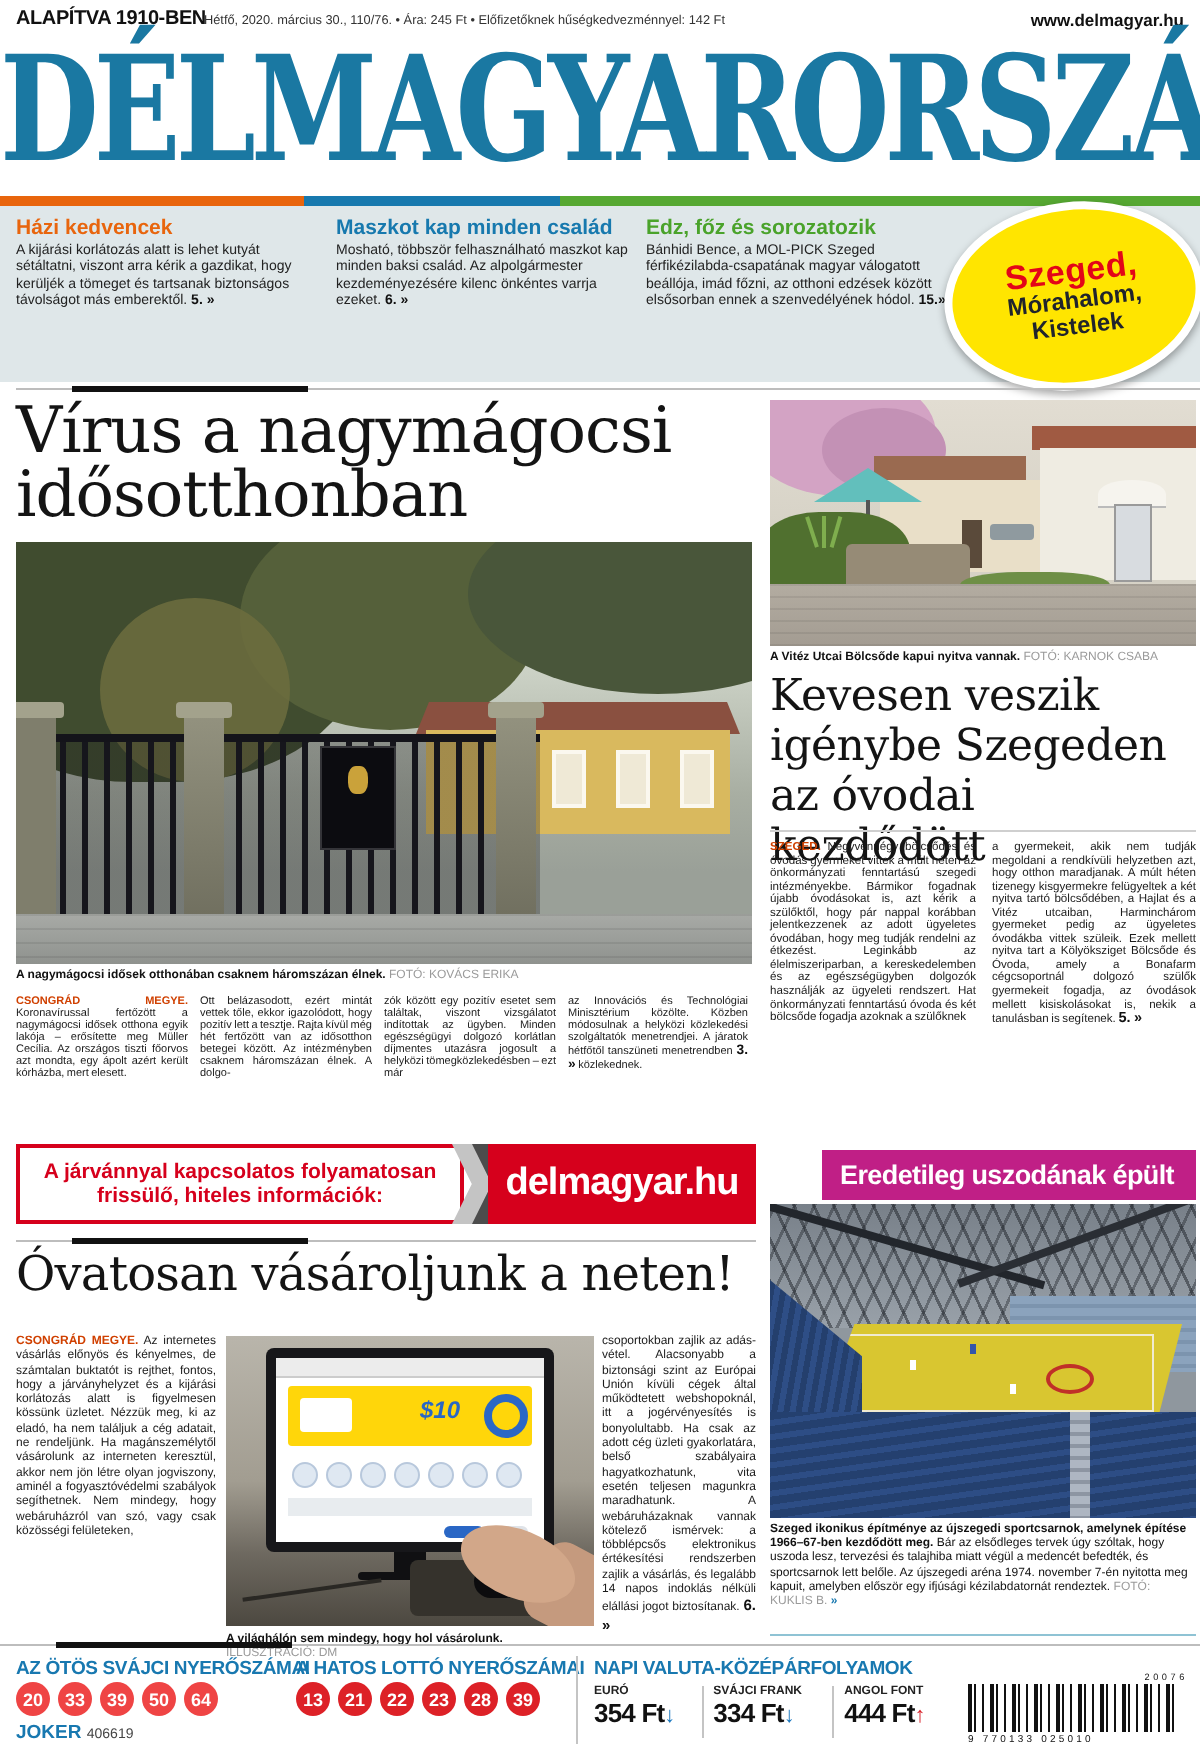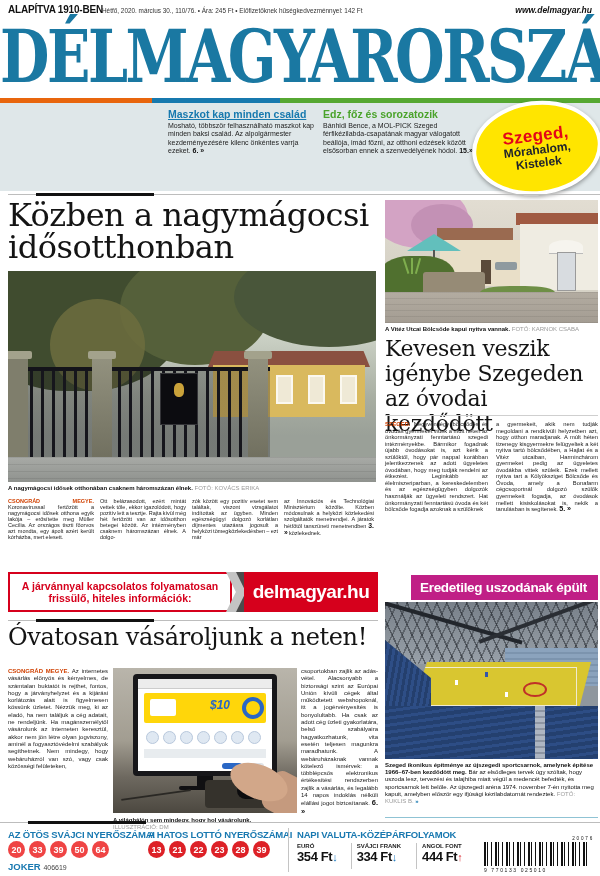--- a/index.html
+++ b/index.html
@@ -10,7 +10,7 @@
   
   .founded{left:8px;top:4px;font-size:10px;font-weight:bold;letter-spacing:-.2px;color:#111;}
   .dateline{left:102px;top:7px;font-size:6.4px;color:#333;}
-  .website{right:8px;top:5px;font-size:8.5px;font-weight:bold;color:#111;font-style:italic;}
+  .website{right:8px;top:5px;font-size:8.5px;font-weight:bold;color:#111;}
 
   
   .masthead{left:0;top:22px;width:600px;text-align:center;

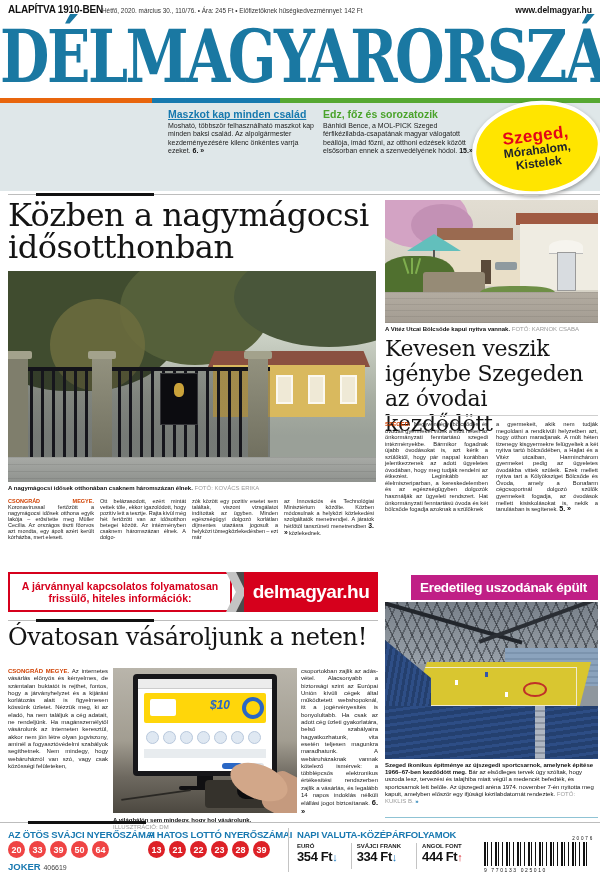--- a/index.html
+++ b/index.html
@@ -192,6 +192,10 @@
   </div>
 
   <div class="abs teaserstrip">
+    <div class="teaser t1">
+      <h4>Házi kedvencek</h4>
+      <p><span>A kijárási korlátozás alatt is lehet kutyát sétáltatni, viszont arra kérik a gazdikat, hogy kerüljék a tömeget és tartsanak biztonságos távolságot más emberektől. </span><span class="tpage">5. »</span></p>
+    </div>
     <div class="teaser t2">
       <h4>Maszkot kap minden család</h4>
       <p><span>Mosható, többször felhasználható maszkot kap minden baksi család. Az alpolgármester kezdeményezésére kilenc önkéntes varrja ezeket. </span><span class="tpage">6. »</span></p>

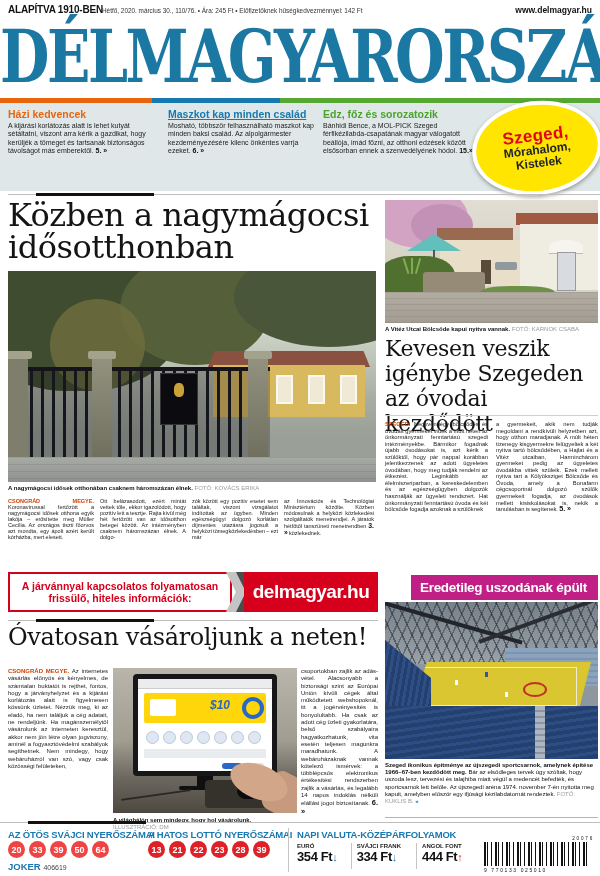--- a/index.html
+++ b/index.html
@@ -28,7 +28,7 @@
   .teaser h4{margin:0 0 2px 0;font-size:10.5px;line-height:11px;}
   .teaser p{margin:0;font-size:7px;line-height:8.4px;color:#222;}
   .t1{left:8px;width:150px;} .t1 h4{color:#e8650d;}
-  .t2{left:168px;width:147px;} .t2 h4{color:#1779ae;text-decoration:underline;}
+  .t2{left:168px;width:147px;} .t2 h4{color:#1779ae;}
   .t3{left:323px;width:152px;} .t3 h4{color:#4aa32b;}
   .tpage{font-weight:bold;color:#111;}
   .badge{left:472px;top:101px;width:122px;height:86px;background:#ffe500;border:4px solid #fff;

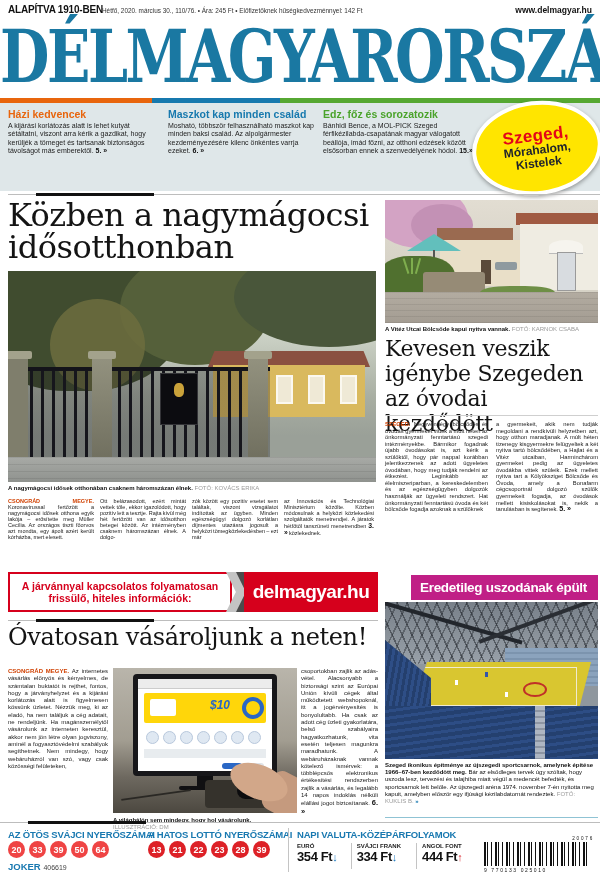--- a/index.html
+++ b/index.html
@@ -213,7 +213,7 @@
 
   <div class="abs rule" style="left:8px;top:194px;width:592px;"></div>
 
-  <div class="abs h-lead">Közben a nagymágocsi idősotthonban</div>
+  <div class="abs h-lead">Vírus a nagymágocsi idősotthonban</div>
 
   <div class="abs photo ph1">
     <div class="p1-tl"></div>

